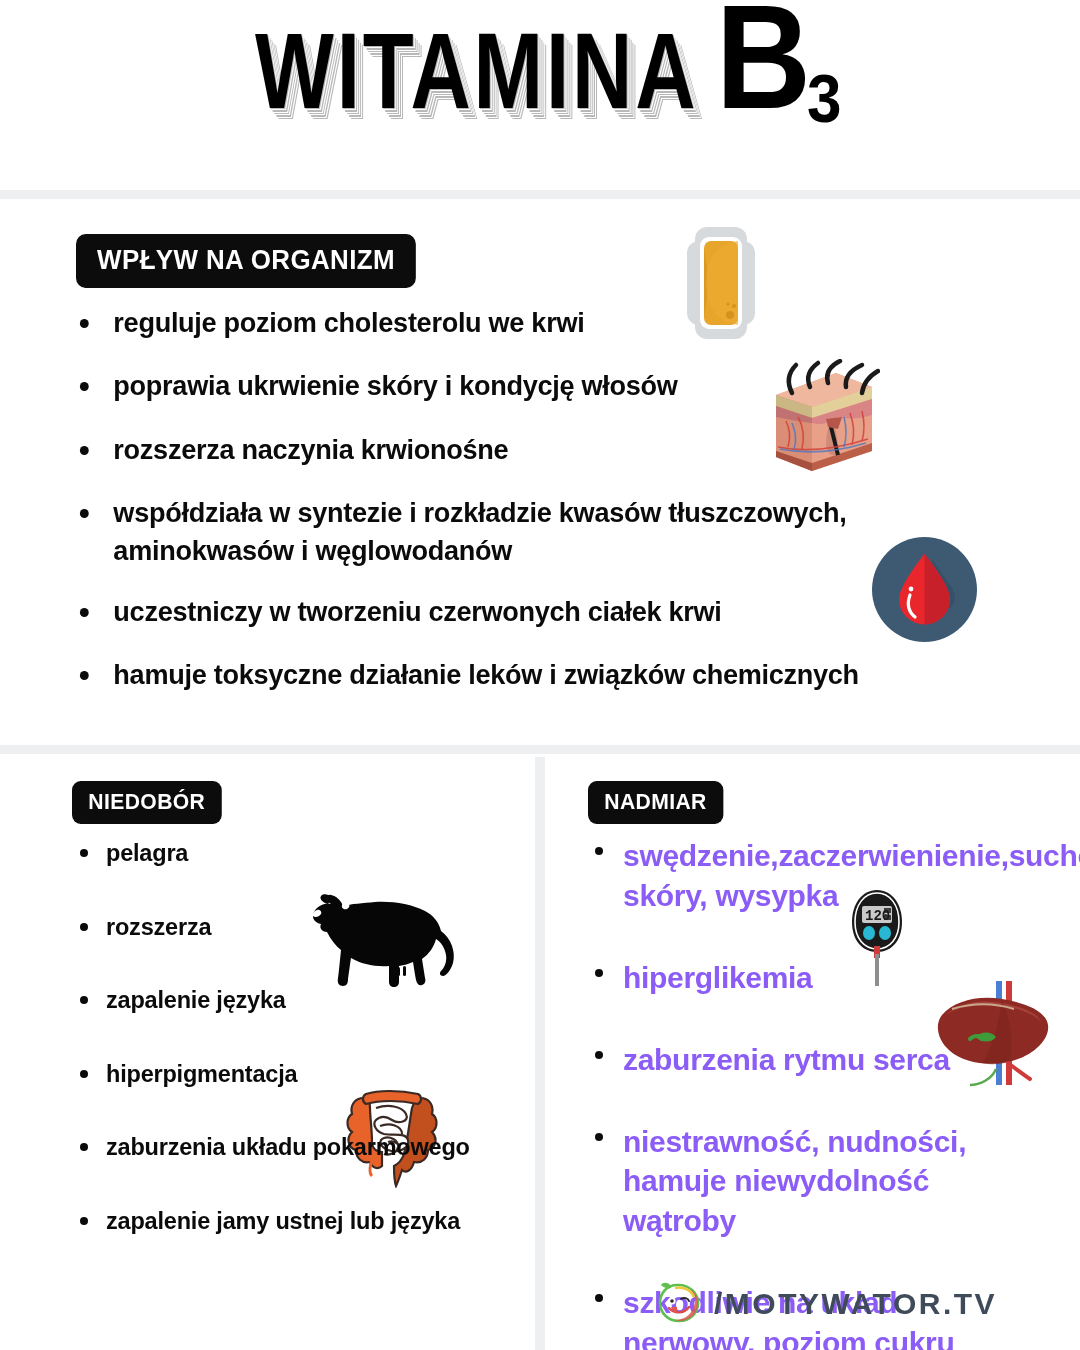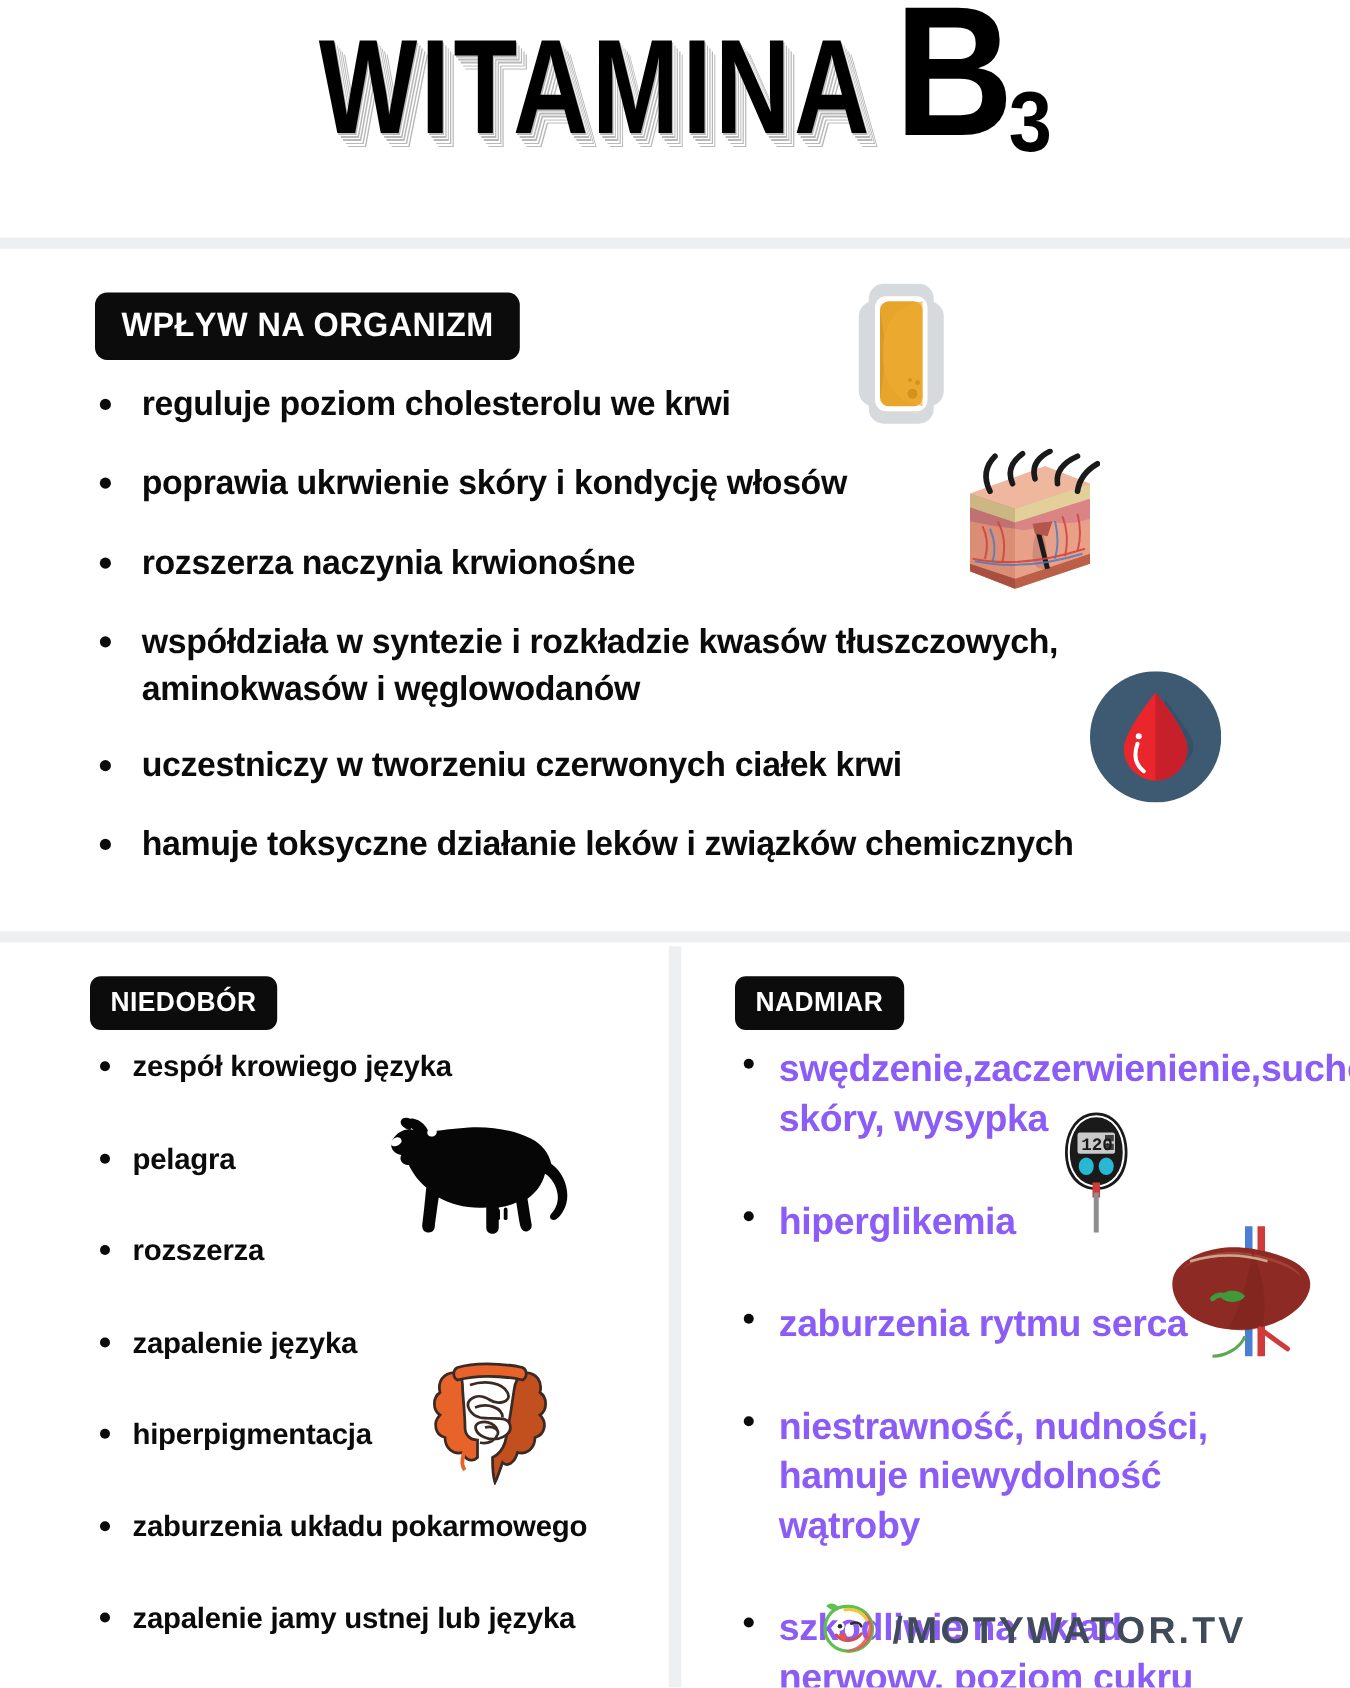--- a/index.html
+++ b/index.html
@@ -388,7 +388,6 @@
   </div>
 
   <ul class="def-list">
-    <li>zespół krowiego języka</li>
     <li>pelagra</li>
     <li>rozszerza</li>
     <li>zapalenie języka</li>

